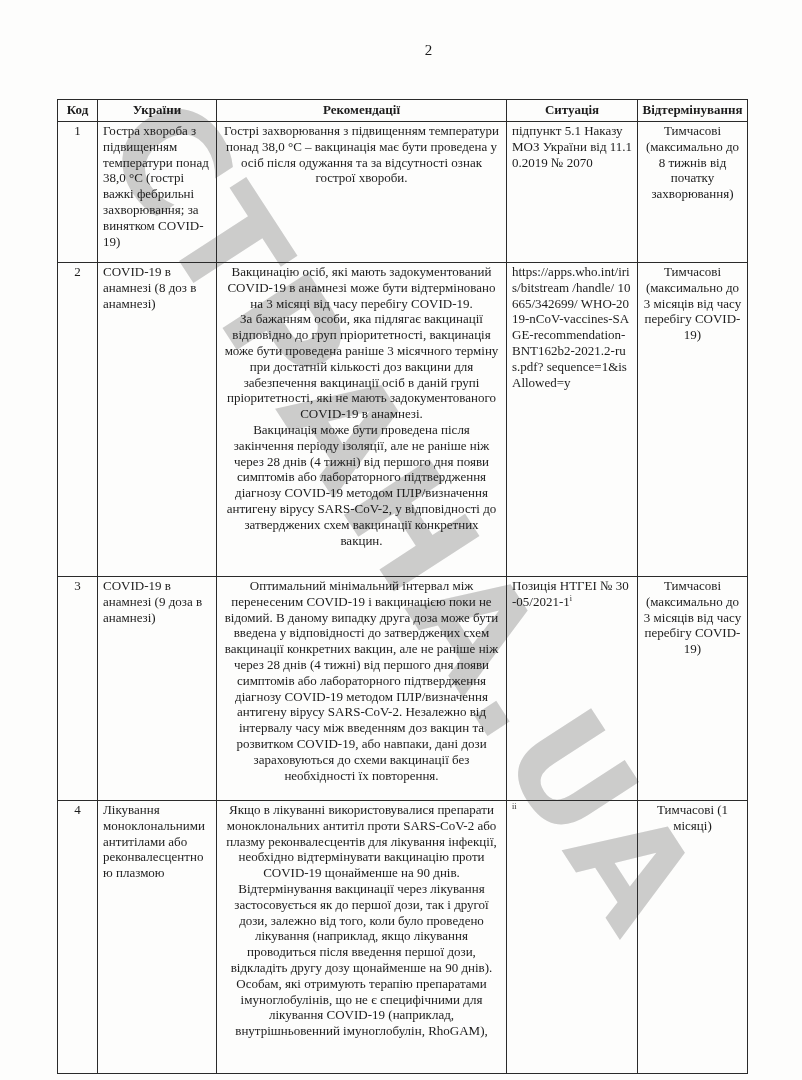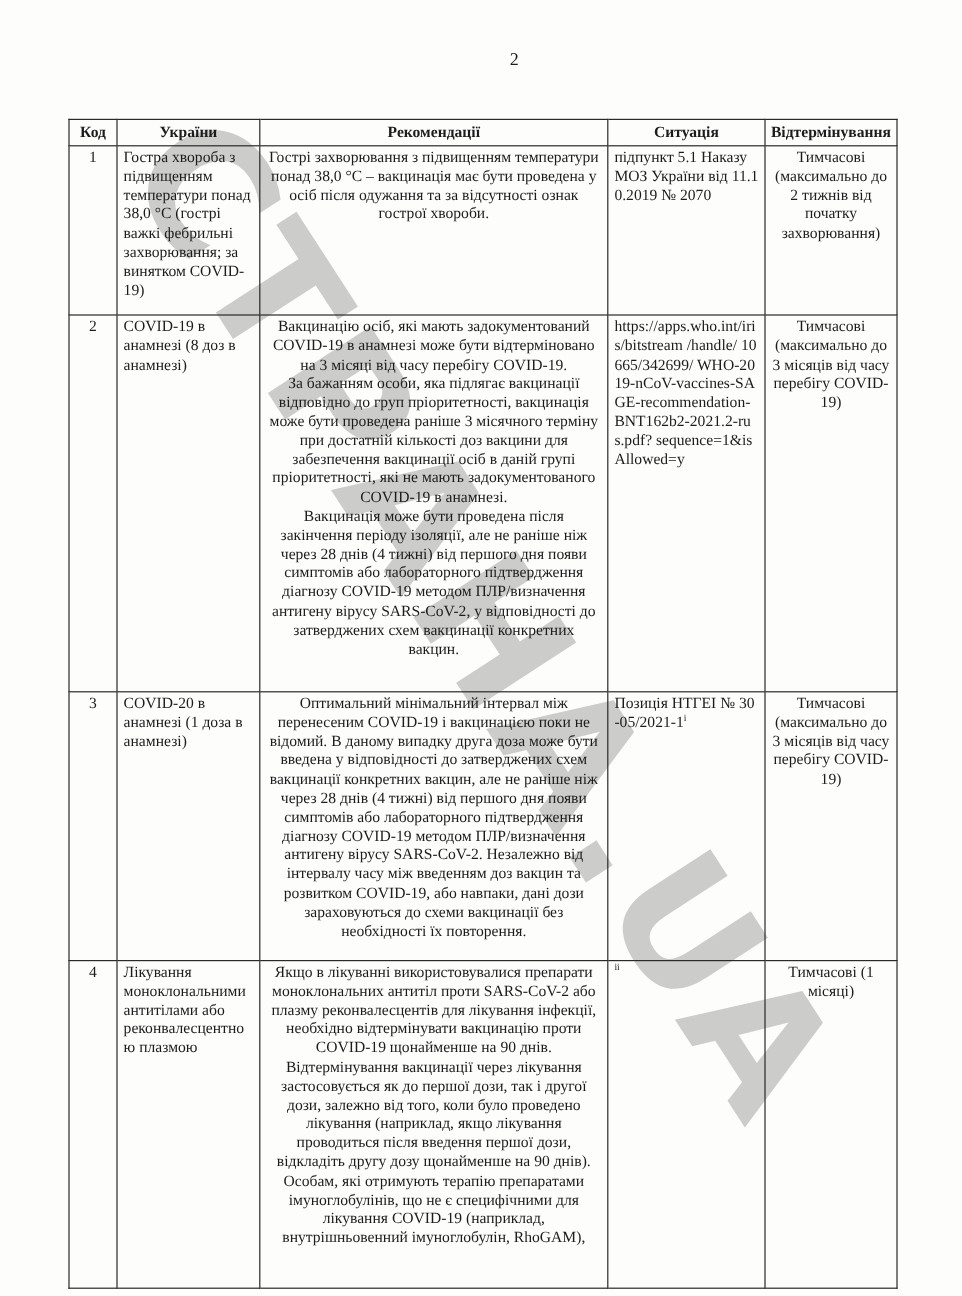--- a/index.html
+++ b/index.html
@@ -76,7 +76,7 @@
     <td class="sit">Гостра хвороба з підвищенням температури понад 38,0 °С (гострі важкі фебрильні захворювання; за винятком COVID-19)</td>
     <td class="rec">Гострі захворювання з підвищенням температури понад 38,0 °С – вакцинація має бути проведена у осіб після одужання та за відсутності ознак гострої хвороби.</td>
     <td class="ref"><span>підпункт 5.1 Наказу МОЗ України від 11.10.2019 № 2070</span><sup class="fnote"></sup></td>
-    <td class="contra">Тимчасові (максимально до 2 тижнів від початку захворювання)</td>
+    <td class="contra">Тимчасові (максимально до 8 тижнів від початку захворювання)</td>
   </tr>
 
   <tr class="r2">

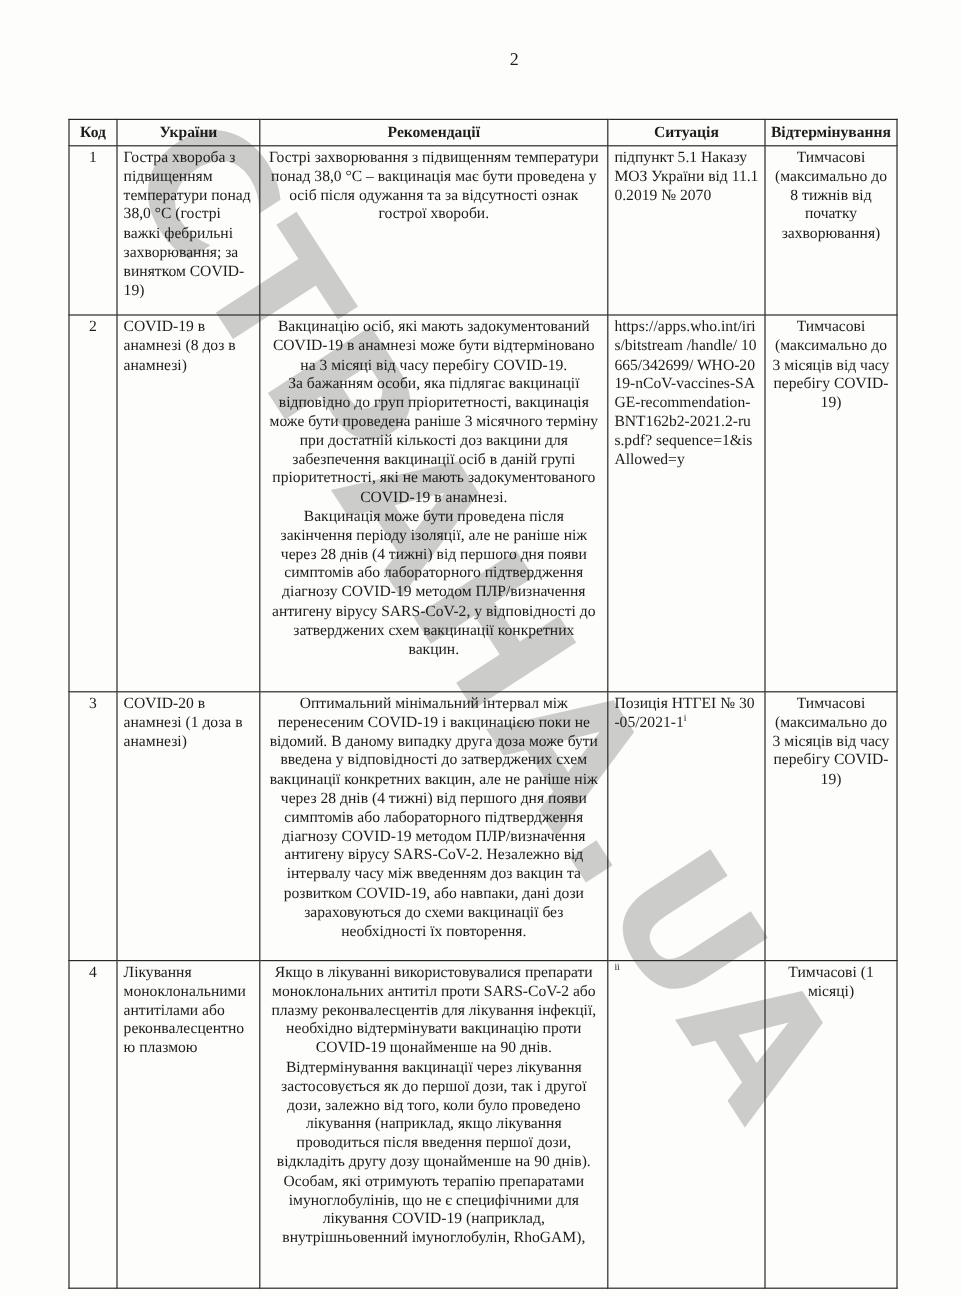--- a/index.html
+++ b/index.html
@@ -91,7 +91,7 @@
 
   <tr class="r3">
     <td class="code">3</td>
-    <td class="sit">COVID-20 в анамнезі (1 доза в анамнезі)</td>
+    <td class="sit">COVID-19 в анамнезі (9 доза в анамнезі)</td>
     <td class="rec">Оптимальний мінімальний інтервал між перенесеним COVID-19 і вакцинацією поки не відомий. В даному випадку друга доза може бути введена у відповідності до затверджених схем вакцинації конкретних вакцин, але не раніше ніж через 28 днів (4 тижні) від першого дня появи симптомів або лабораторного підтвердження діагнозу COVID-19 методом ПЛР/визначення антигену вірусу SARS-CoV-2. Незалежно від інтервалу часу між введенням доз вакцин та розвитком COVID-19, або навпаки, дані дози зараховуються до схеми вакцинації без необхідності їх повторення.</td>
     <td class="ref"><span>Позиція НТГЕІ № 30-05/2021-1</span><sup class="fnote">i</sup></td>
     <td class="contra">Тимчасові (максимально до 3 місяців від часу перебігу COVID-19)</td>

